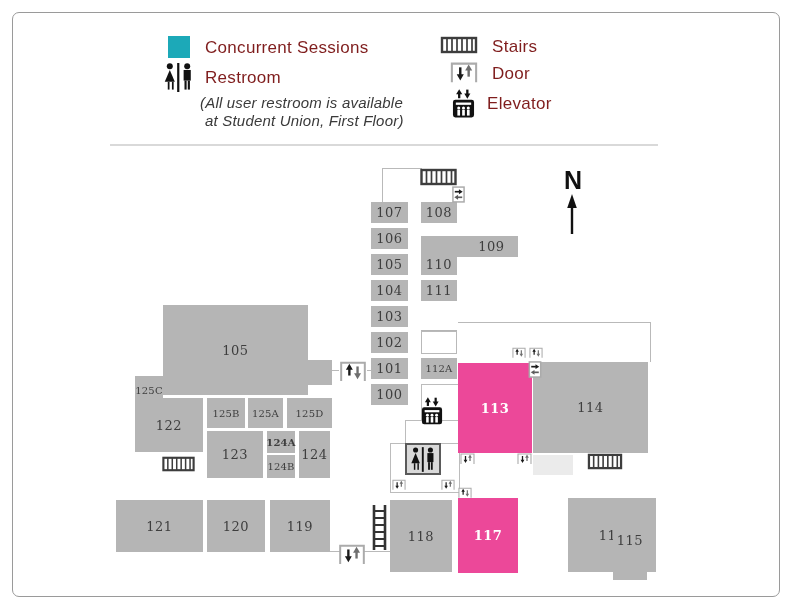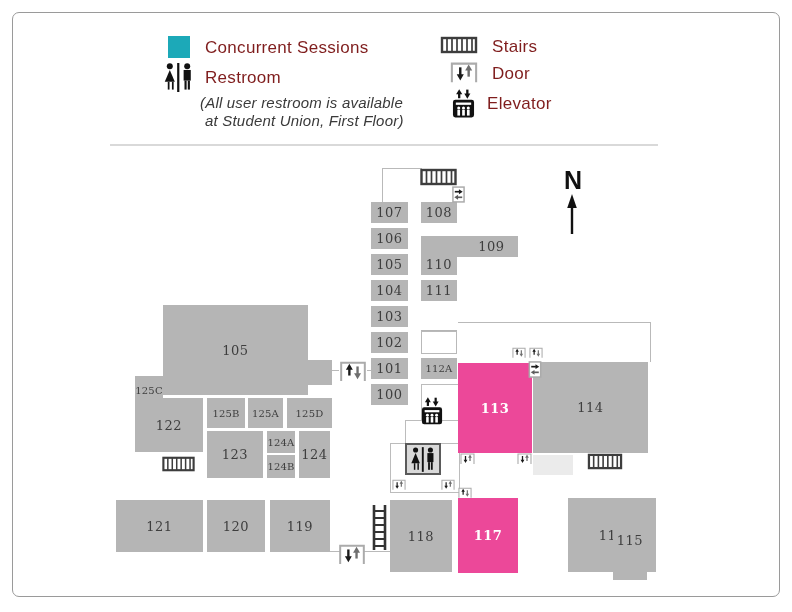--- a/index.html
+++ b/index.html
@@ -185,7 +185,7 @@
   <div class="room sm" style="left:248px;top:398px;width:35px;height:30px;">125A</div>
   <div class="room sm" style="left:287px;top:398px;width:45px;height:30px;">125D</div>
   <div class="room" style="left:207px;top:431px;width:56px;height:47px;">123</div>
-  <div class="room sm" style="left:267px;top:431px;width:28px;height:22px;">124A</div>
+  <div class="room sm" style="left:267px;top:431px;width:28px;height:22px;font-weight:bold;">124A</div>
   <div class="room sm" style="left:267px;top:455px;width:28px;height:23px;">124B</div>
   <div class="room" style="left:299px;top:431px;width:31px;height:47px;">124</div>
 

